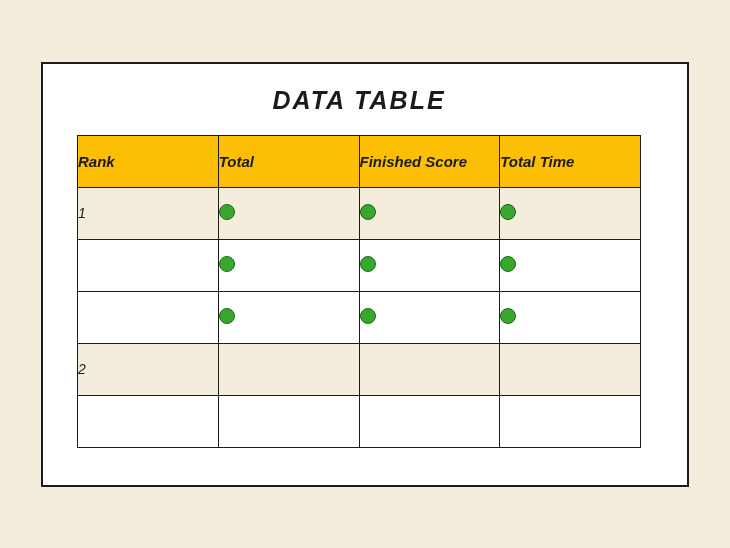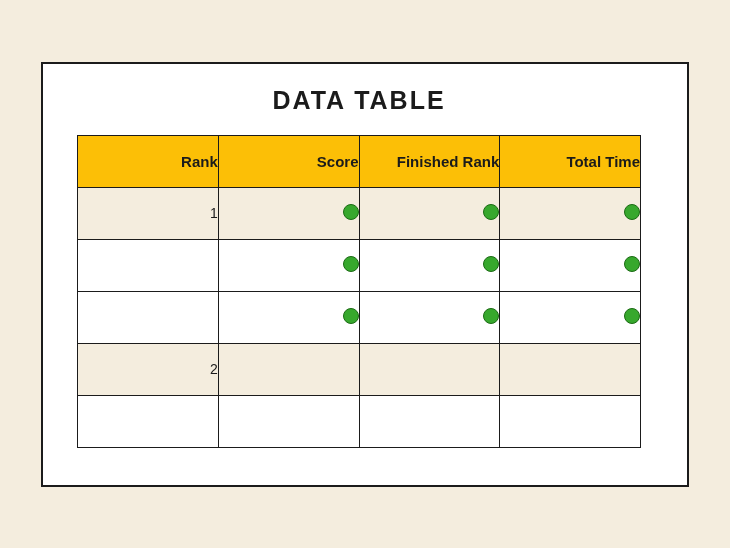--- a/index.html
+++ b/index.html
@@ -20,6 +20,7 @@
       display: flex;
       flex-direction: column;
       align-items: center;
+      font-style: italic;
     }
     .title {
       font-size: 25px;

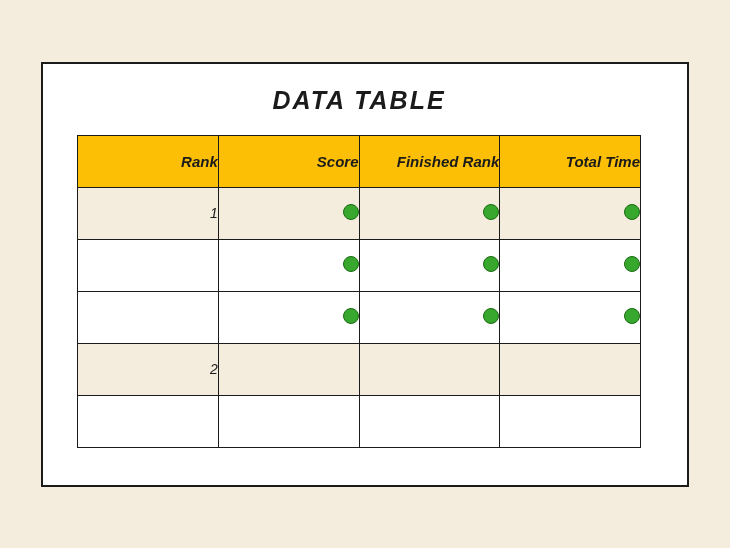--- a/index.html
+++ b/index.html
@@ -37,7 +37,7 @@
     }
     th, td {
       border: 1.5px solid #1b1b1b;
-      text-align: right;
+      text-align: left;
       vertical-align: middle;
     }
     th {

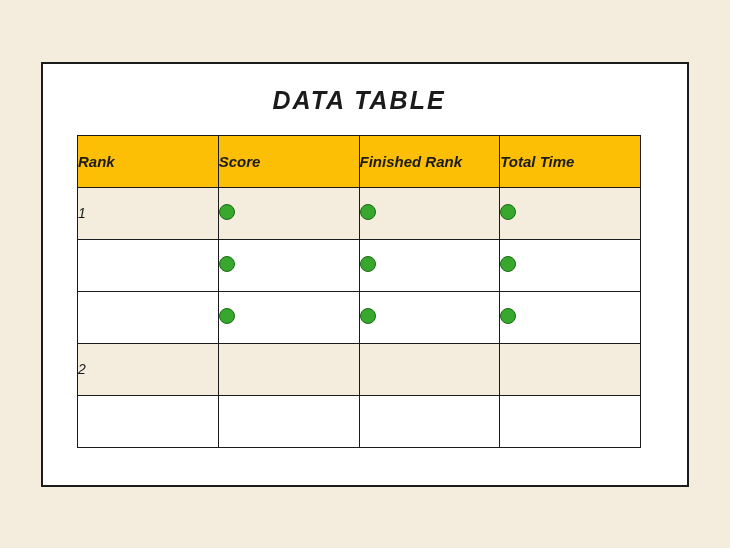--- a/index.html
+++ b/index.html
@@ -72,7 +72,7 @@
     <thead>
       <tr>
         <th>Rank</th>
-        <th>Score</th>
+        <th>Total</th>
         <th>Finished Rank</th>
         <th>Total Time</th>
       </tr>

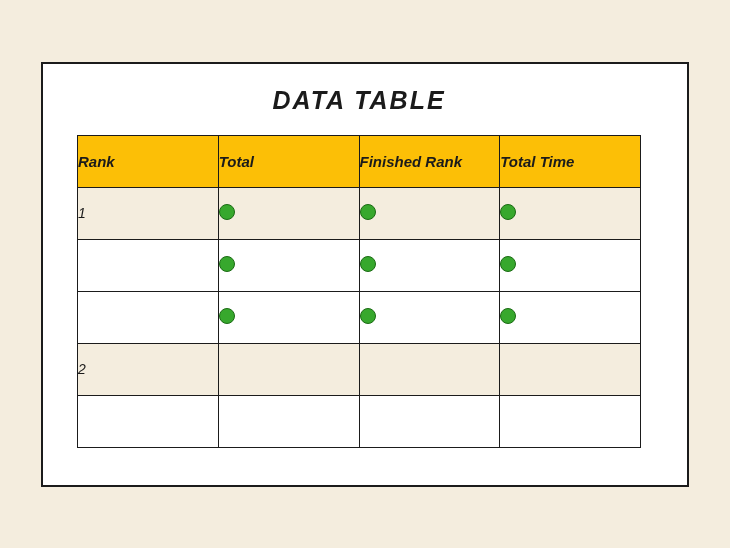--- a/index.html
+++ b/index.html
@@ -73,7 +73,7 @@
       <tr>
         <th>Rank</th>
         <th>Total</th>
-        <th>Finished Rank</th>
+        <th>Finished Score</th>
         <th>Total Time</th>
       </tr>
     </thead>

